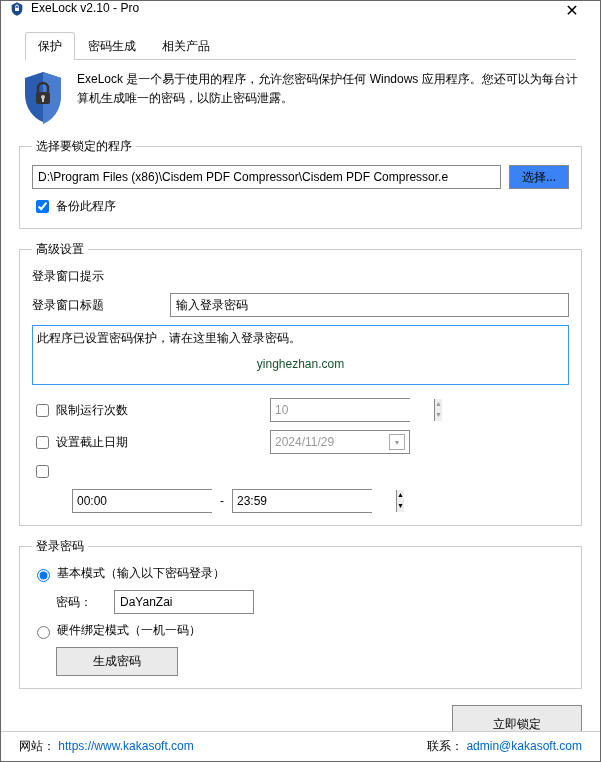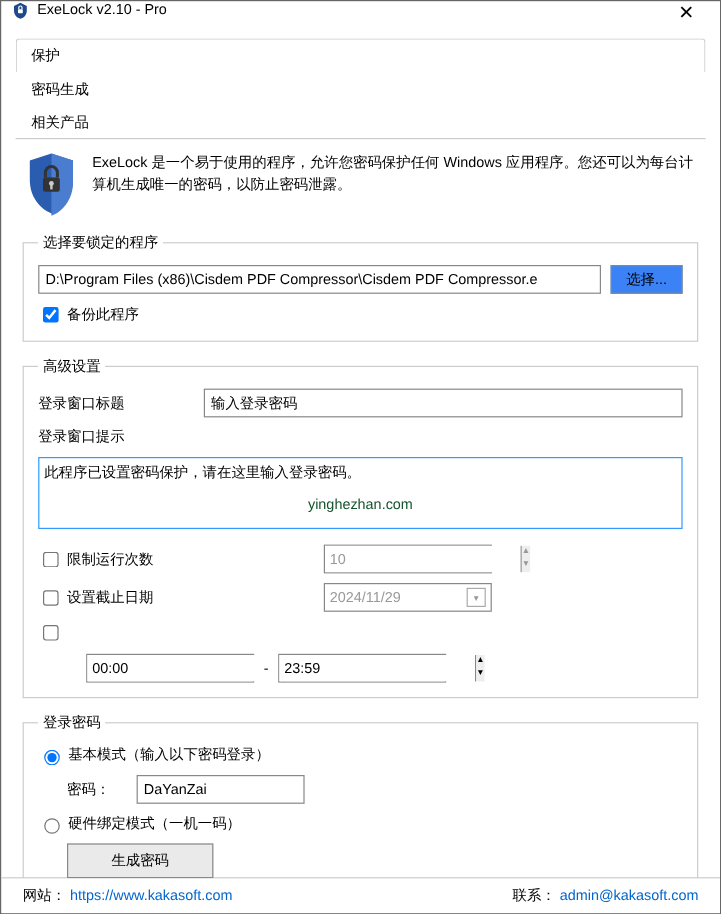--- a/index.html
+++ b/index.html
@@ -8,7 +8,7 @@
 .titlebar .icon { width: 16px; height: 16px; margin-right: 6px; }
 .titlebar .title { flex: 1; }
 .titlebar .close { width: 40px; text-align: center; font-size: 16px; cursor: pointer; }
-.tabs { display: flex; border-bottom: 1px solid #ccc; margin: 0 12px; flex-direction: column; }
+.tabs { display: flex; border-bottom: 1px solid #ccc; margin: 0 24px; }
 .tab { padding: 5px 12px; border: 1px solid transparent; border-bottom: none; cursor: pointer; position: relative; top: 1px; }
 .tab.active { border-color: #ccc; background: #fff; border-radius: 3px 3px 0 0; }
 .content { flex: 1; padding: 10px 18px; overflow: auto; }

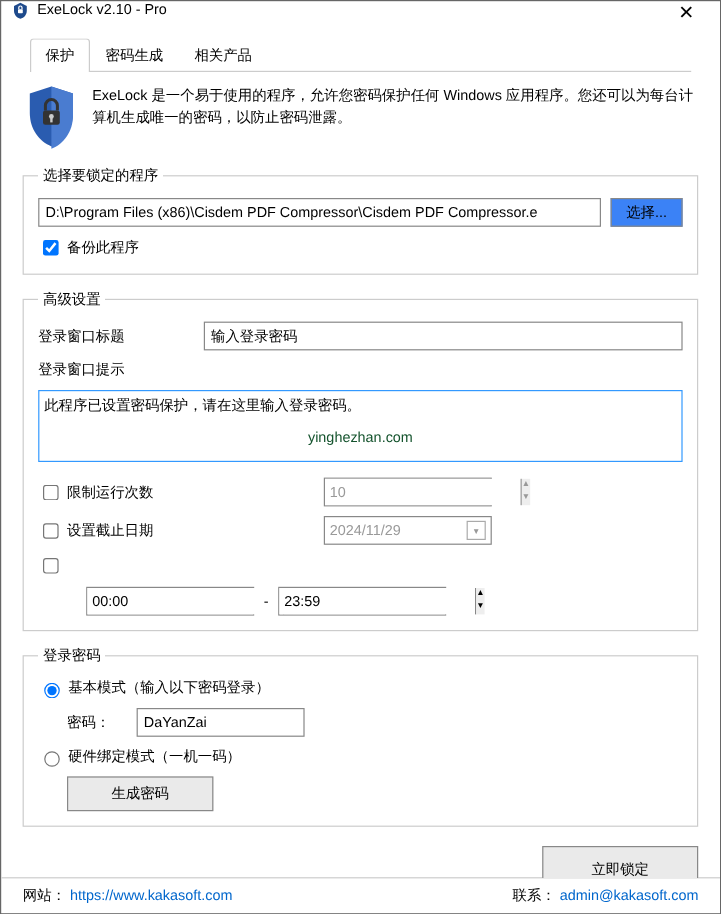--- a/index.html
+++ b/index.html
@@ -93,12 +93,12 @@
   <fieldset>
     <legend>高级设置</legend>
     <div class="row">
+        <span>登录窗口提示</span>
+      </div>
+    <div class="row">
       <span class="label-col">登录窗口标题</span>
       <input type="text" style="flex: 1 1 0%;" value="输入登录密码">
     </div>
-    <div class="row">
-        <span>登录窗口提示</span>
-      </div>
     <div class="ta-wrap">
       <textarea style="">此程序已设置密码保护，请在这里输入登录密码。</textarea>
       <div class="watermark">yinghezhan.com</div>

